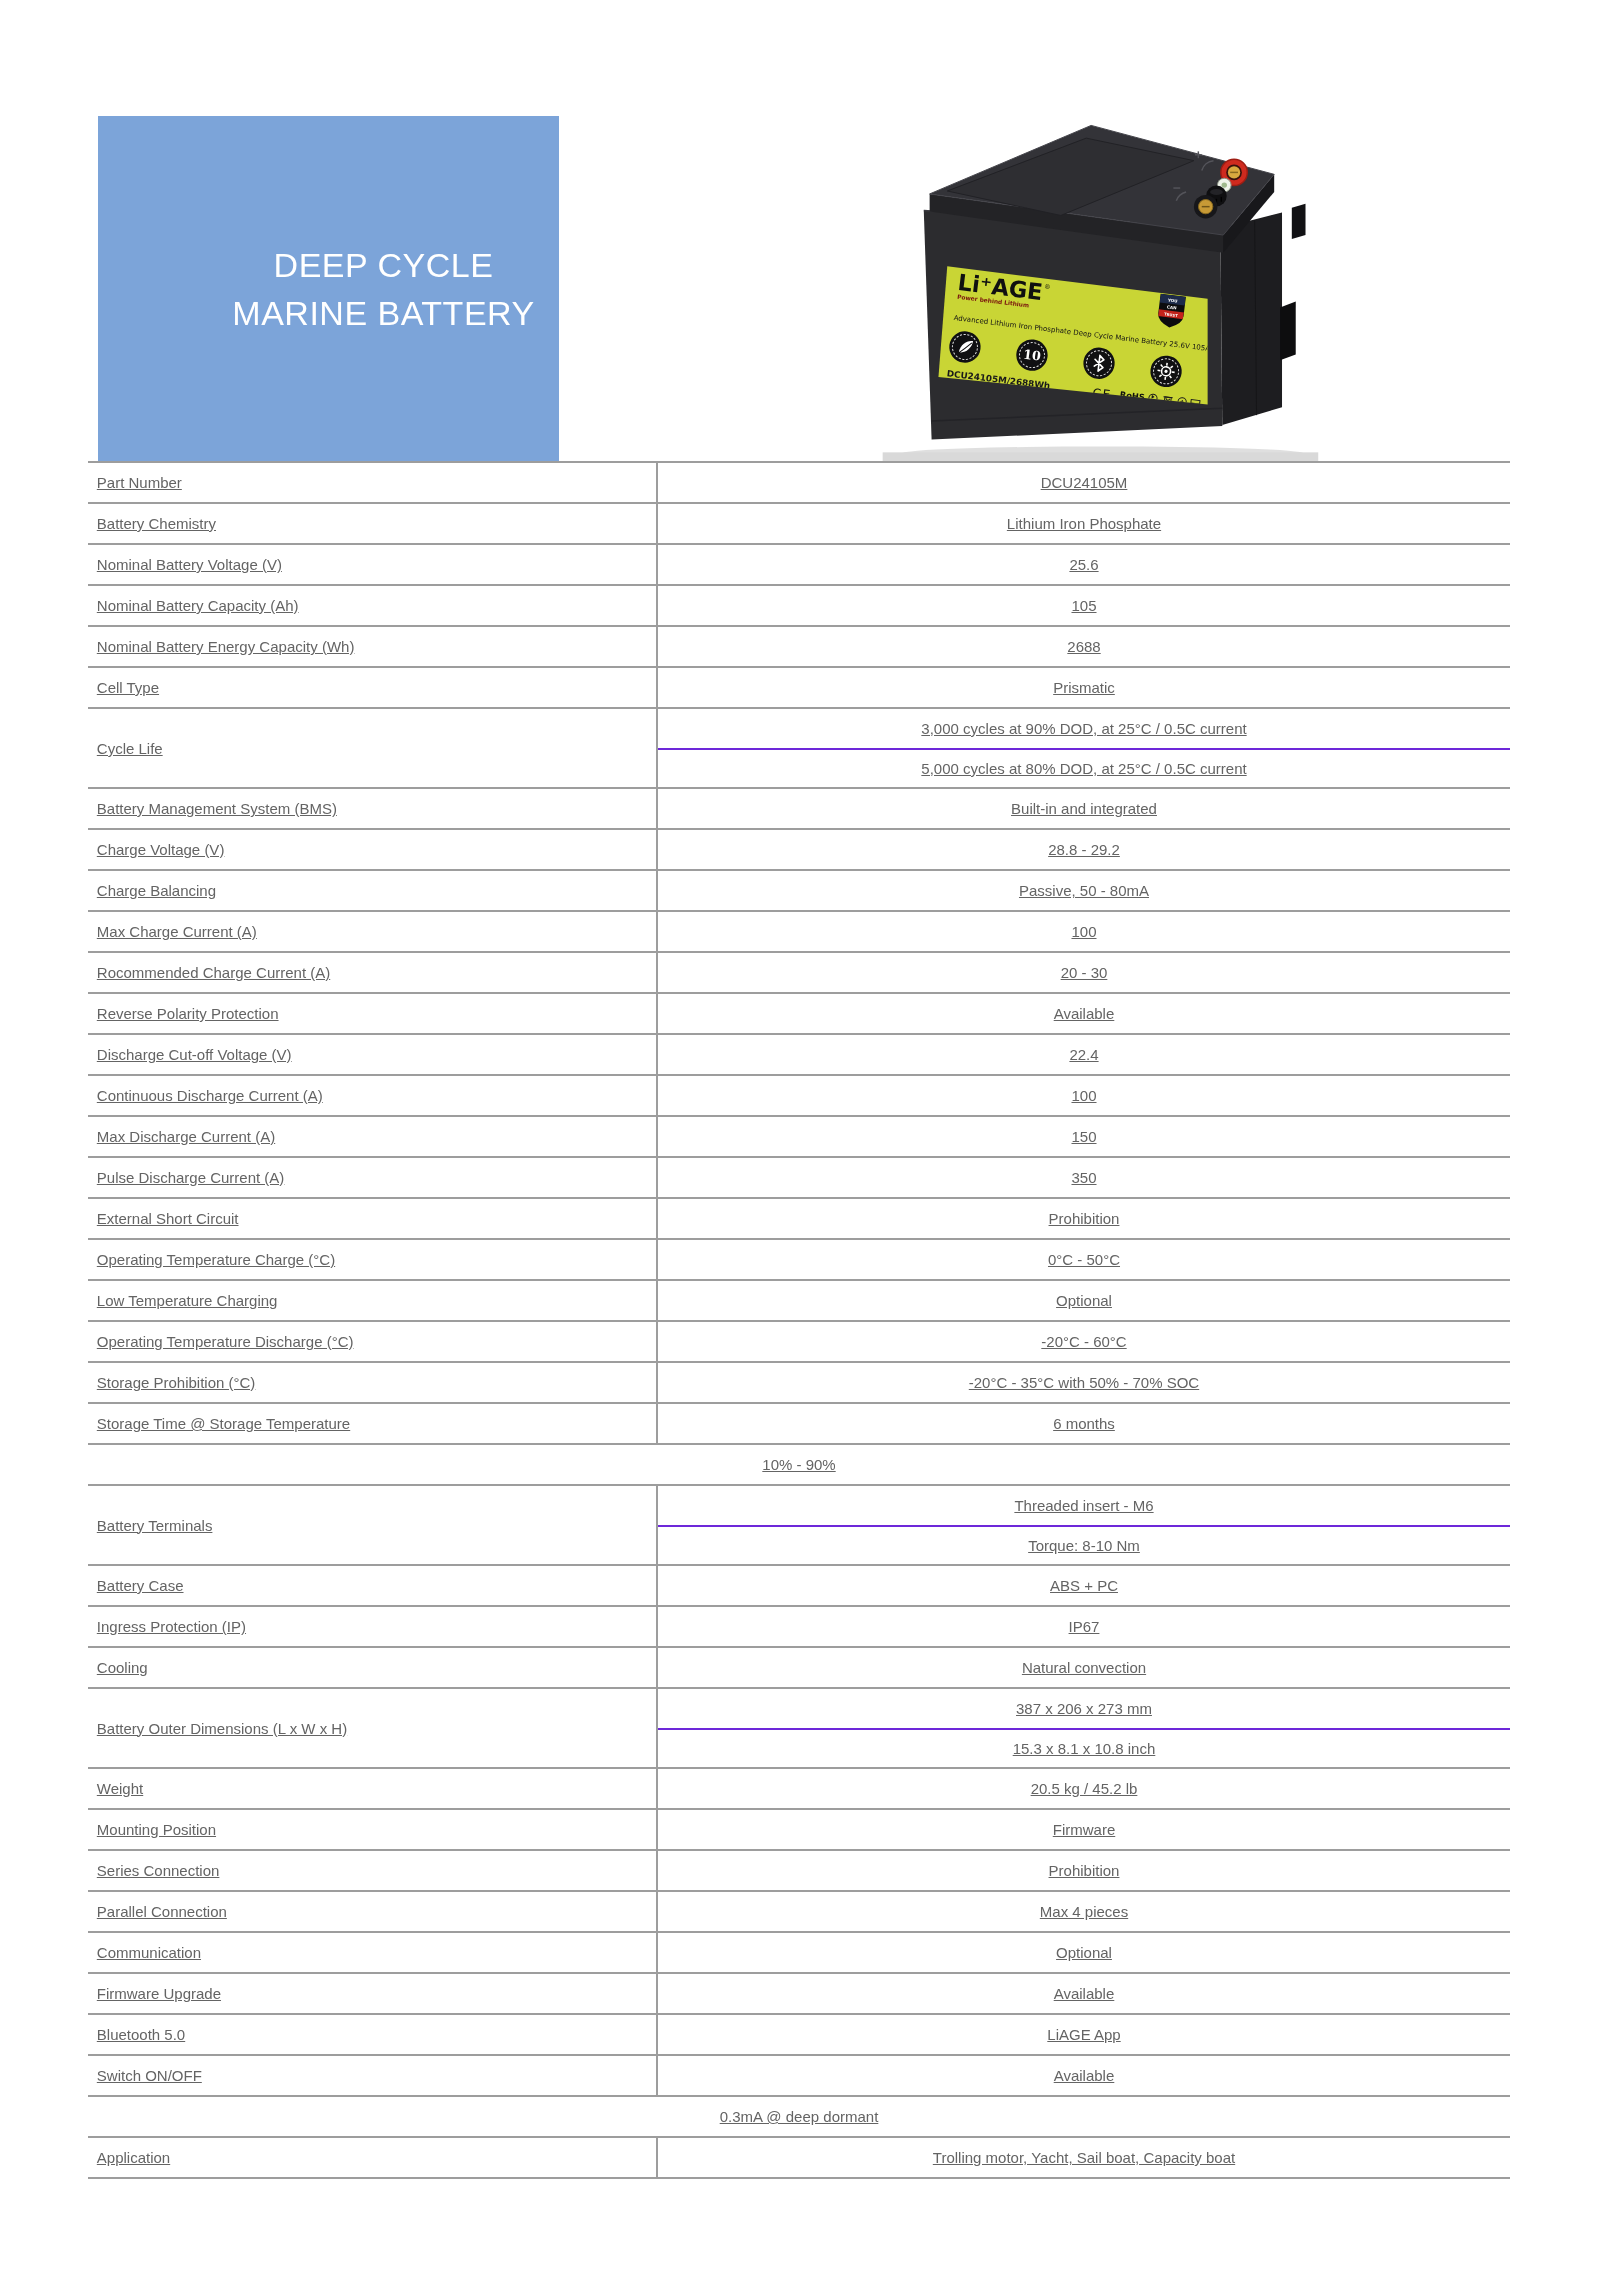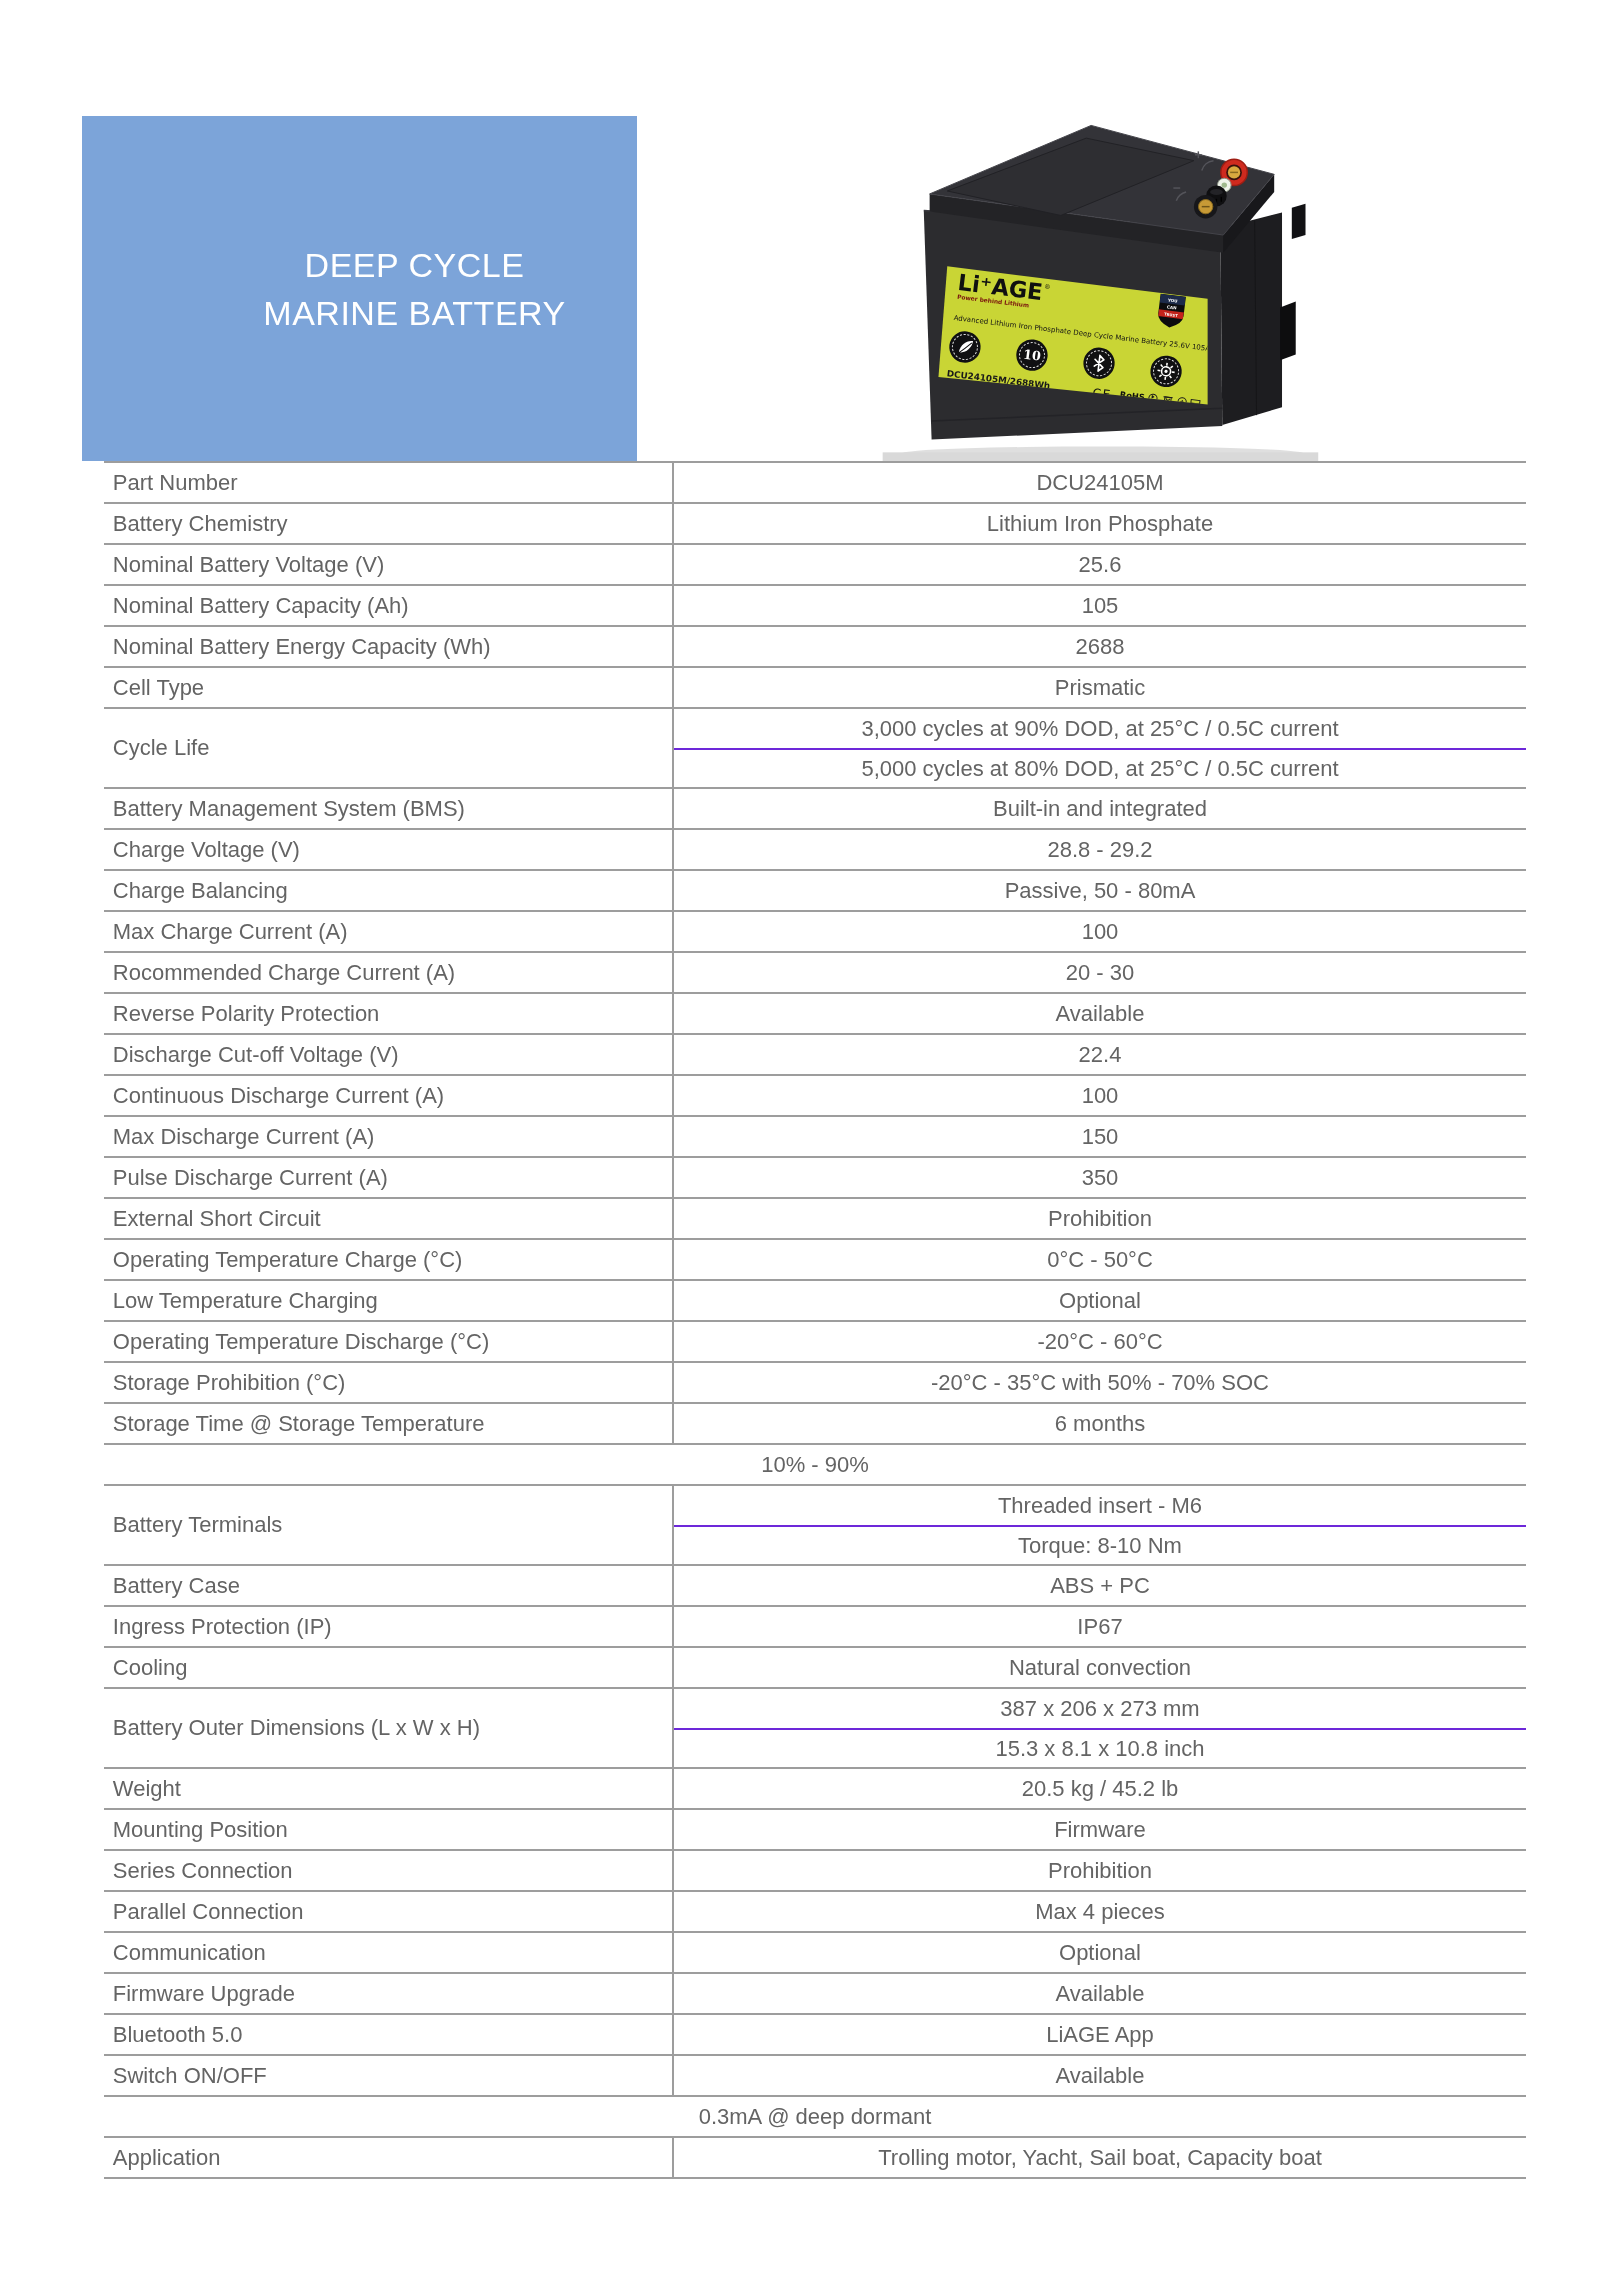--- a/index.html
+++ b/index.html
@@ -13,8 +13,8 @@
   }
   
   .hero-panel {
-    position:absolute; left:82px; top:116px;
-    width:555px; height:345px;
+    position:absolute; left:98px; top:116px;
+    width:461px; height:345px;
     background:#7ca4d9;
     display:flex; flex-direction:column; justify-content:center;
     padding-left:110px;

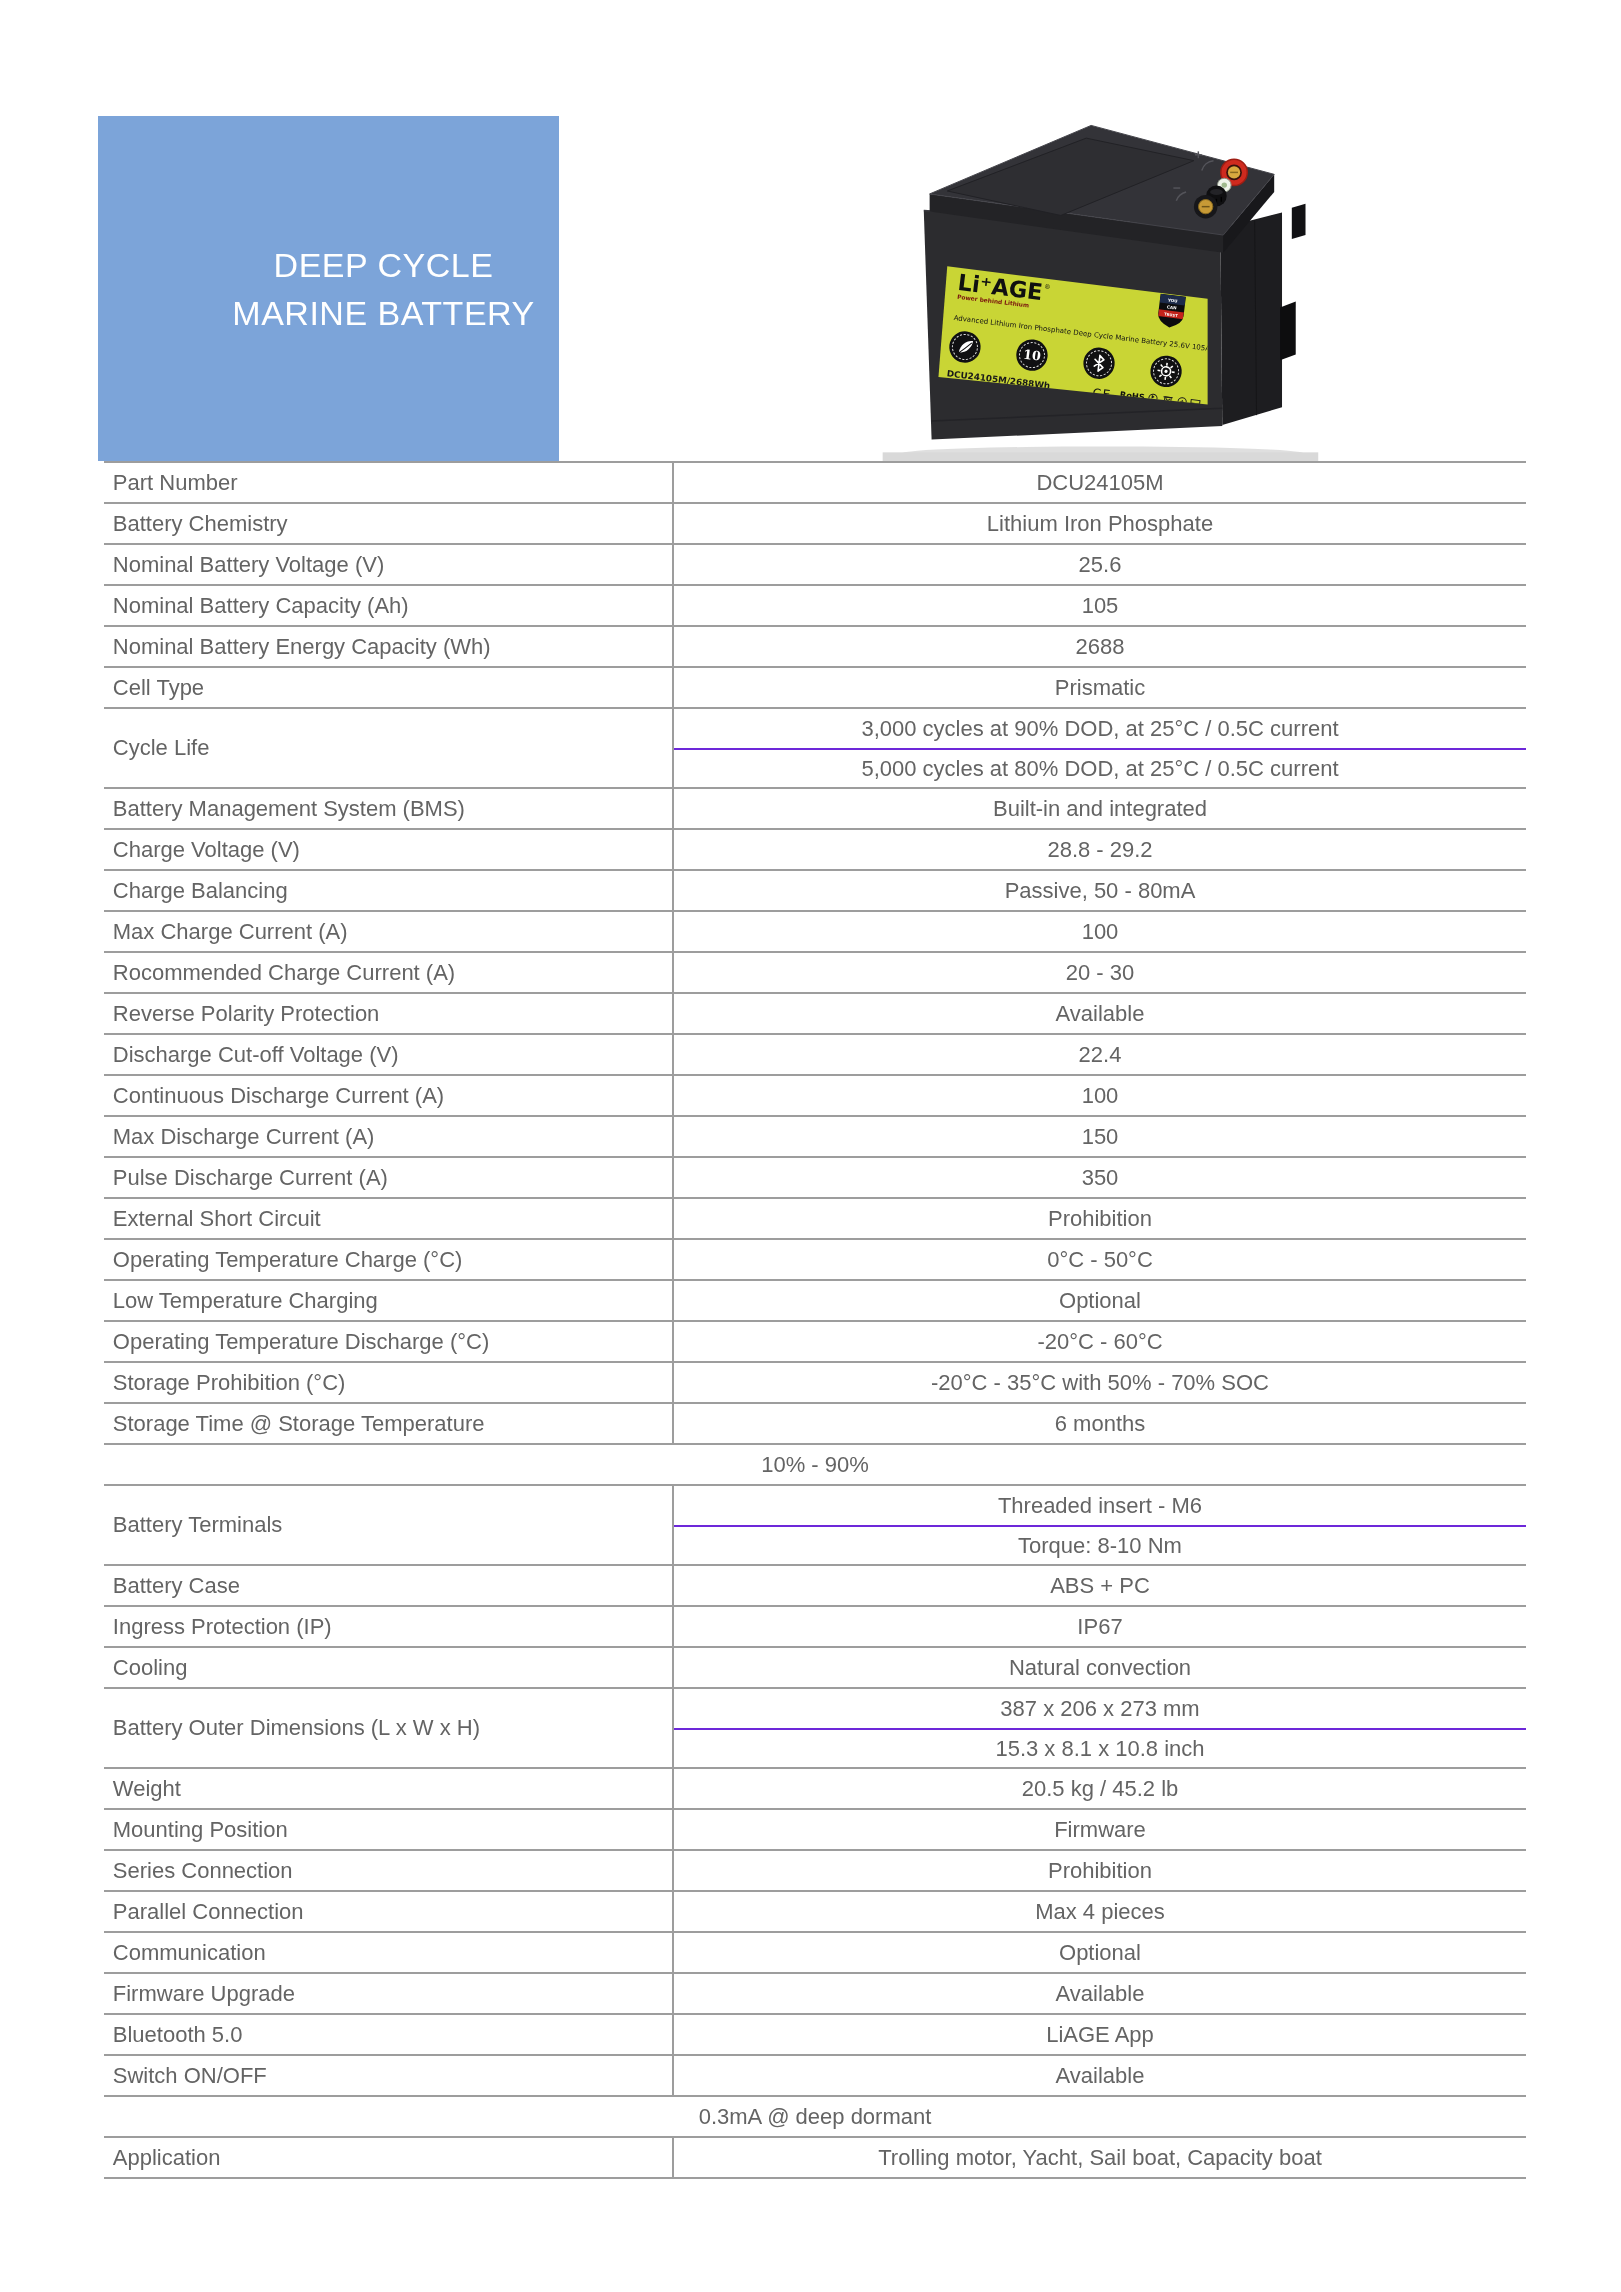--- a/index.html
+++ b/index.html
@@ -32,11 +32,12 @@
   .hero-photo svg { display:block; width:100%; height:100%; }
   
   .spec-table {
-    position:absolute; left:104px; top:461px;
+    position:absolute; left:88px; top:461px;
     width:1422px;
     border-bottom:2px solid #9d9d9d;
     color:#646464;
-    font-size:22px;
+    font-size:15px;
+    text-decoration:underline;
   }
   .spec-row { display:flex; border-top:2px solid #9d9d9d; }
   .spec-label {

